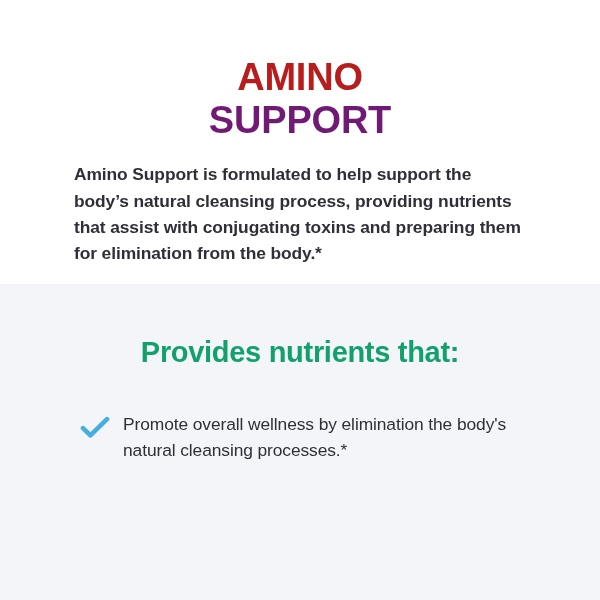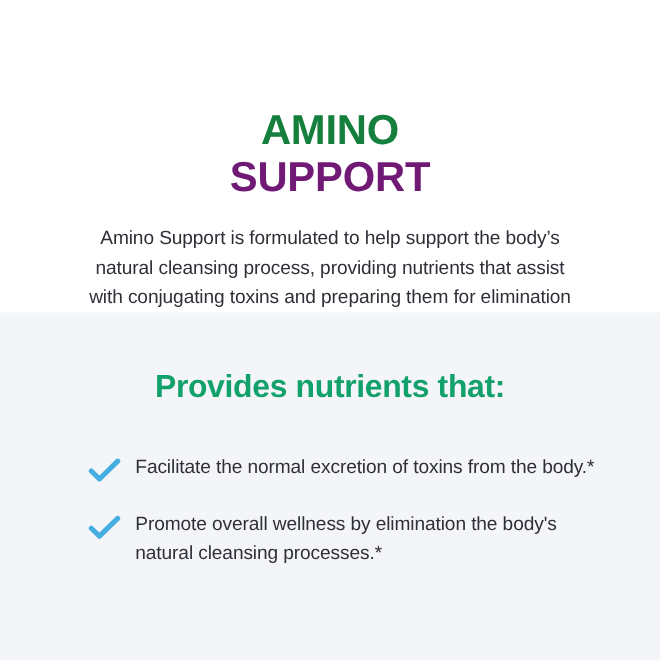--- a/index.html
+++ b/index.html
@@ -42,8 +42,7 @@
 
   .title-line-1 {
     display: block;
-    color: #15803d;
-    margin-top: 42px;
+    color: #b91c1c;
   }
 
   .title-line-2 {

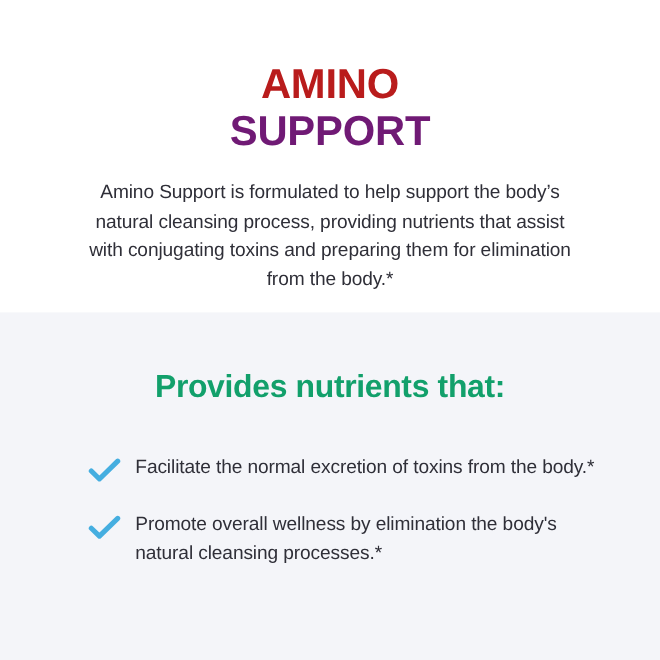--- a/index.html
+++ b/index.html
@@ -53,11 +53,12 @@
   .intro-paragraph {
     margin: 0;
     padding: 20px 74px 0 74px;
-    text-align: center;
+    text-align: left;
     font-size: 17.4px;
     line-height: 1.52;
     color: #2f2f38;
     letter-spacing: -0.1px;
+    font-weight: bold;
   }
 
   

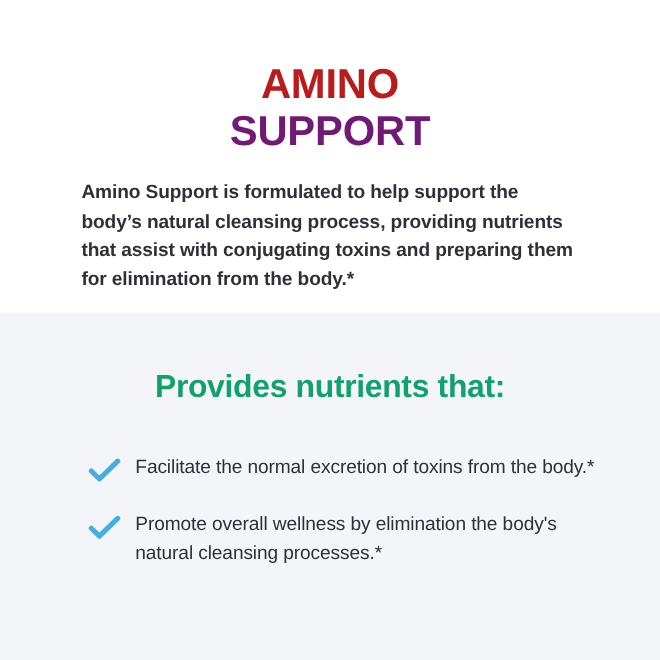--- a/index.html
+++ b/index.html
@@ -130,14 +130,6 @@
     <h2 class="benefits-heading">Provides nutrients that:</h2>
 
     <ul class="benefit-list">
-      <li class="benefit-item">
-        <span class="check-icon">
-          <svg viewBox="0 0 30 26" xmlns="http://www.w3.org/2000/svg" aria-hidden="true">
-            <path d="M3 13.2 L10.4 20.4 L27 4.2" fill="none" stroke="#45aee0" stroke-width="4.6" stroke-linecap="round" stroke-linejoin="round"></path>
-          </svg>
-        </span>
-        <span class="benefit-text">Facilitate the normal excretion of toxins from the body.*</span>
-      </li>
 
       <li class="benefit-item">
         <span class="check-icon">

